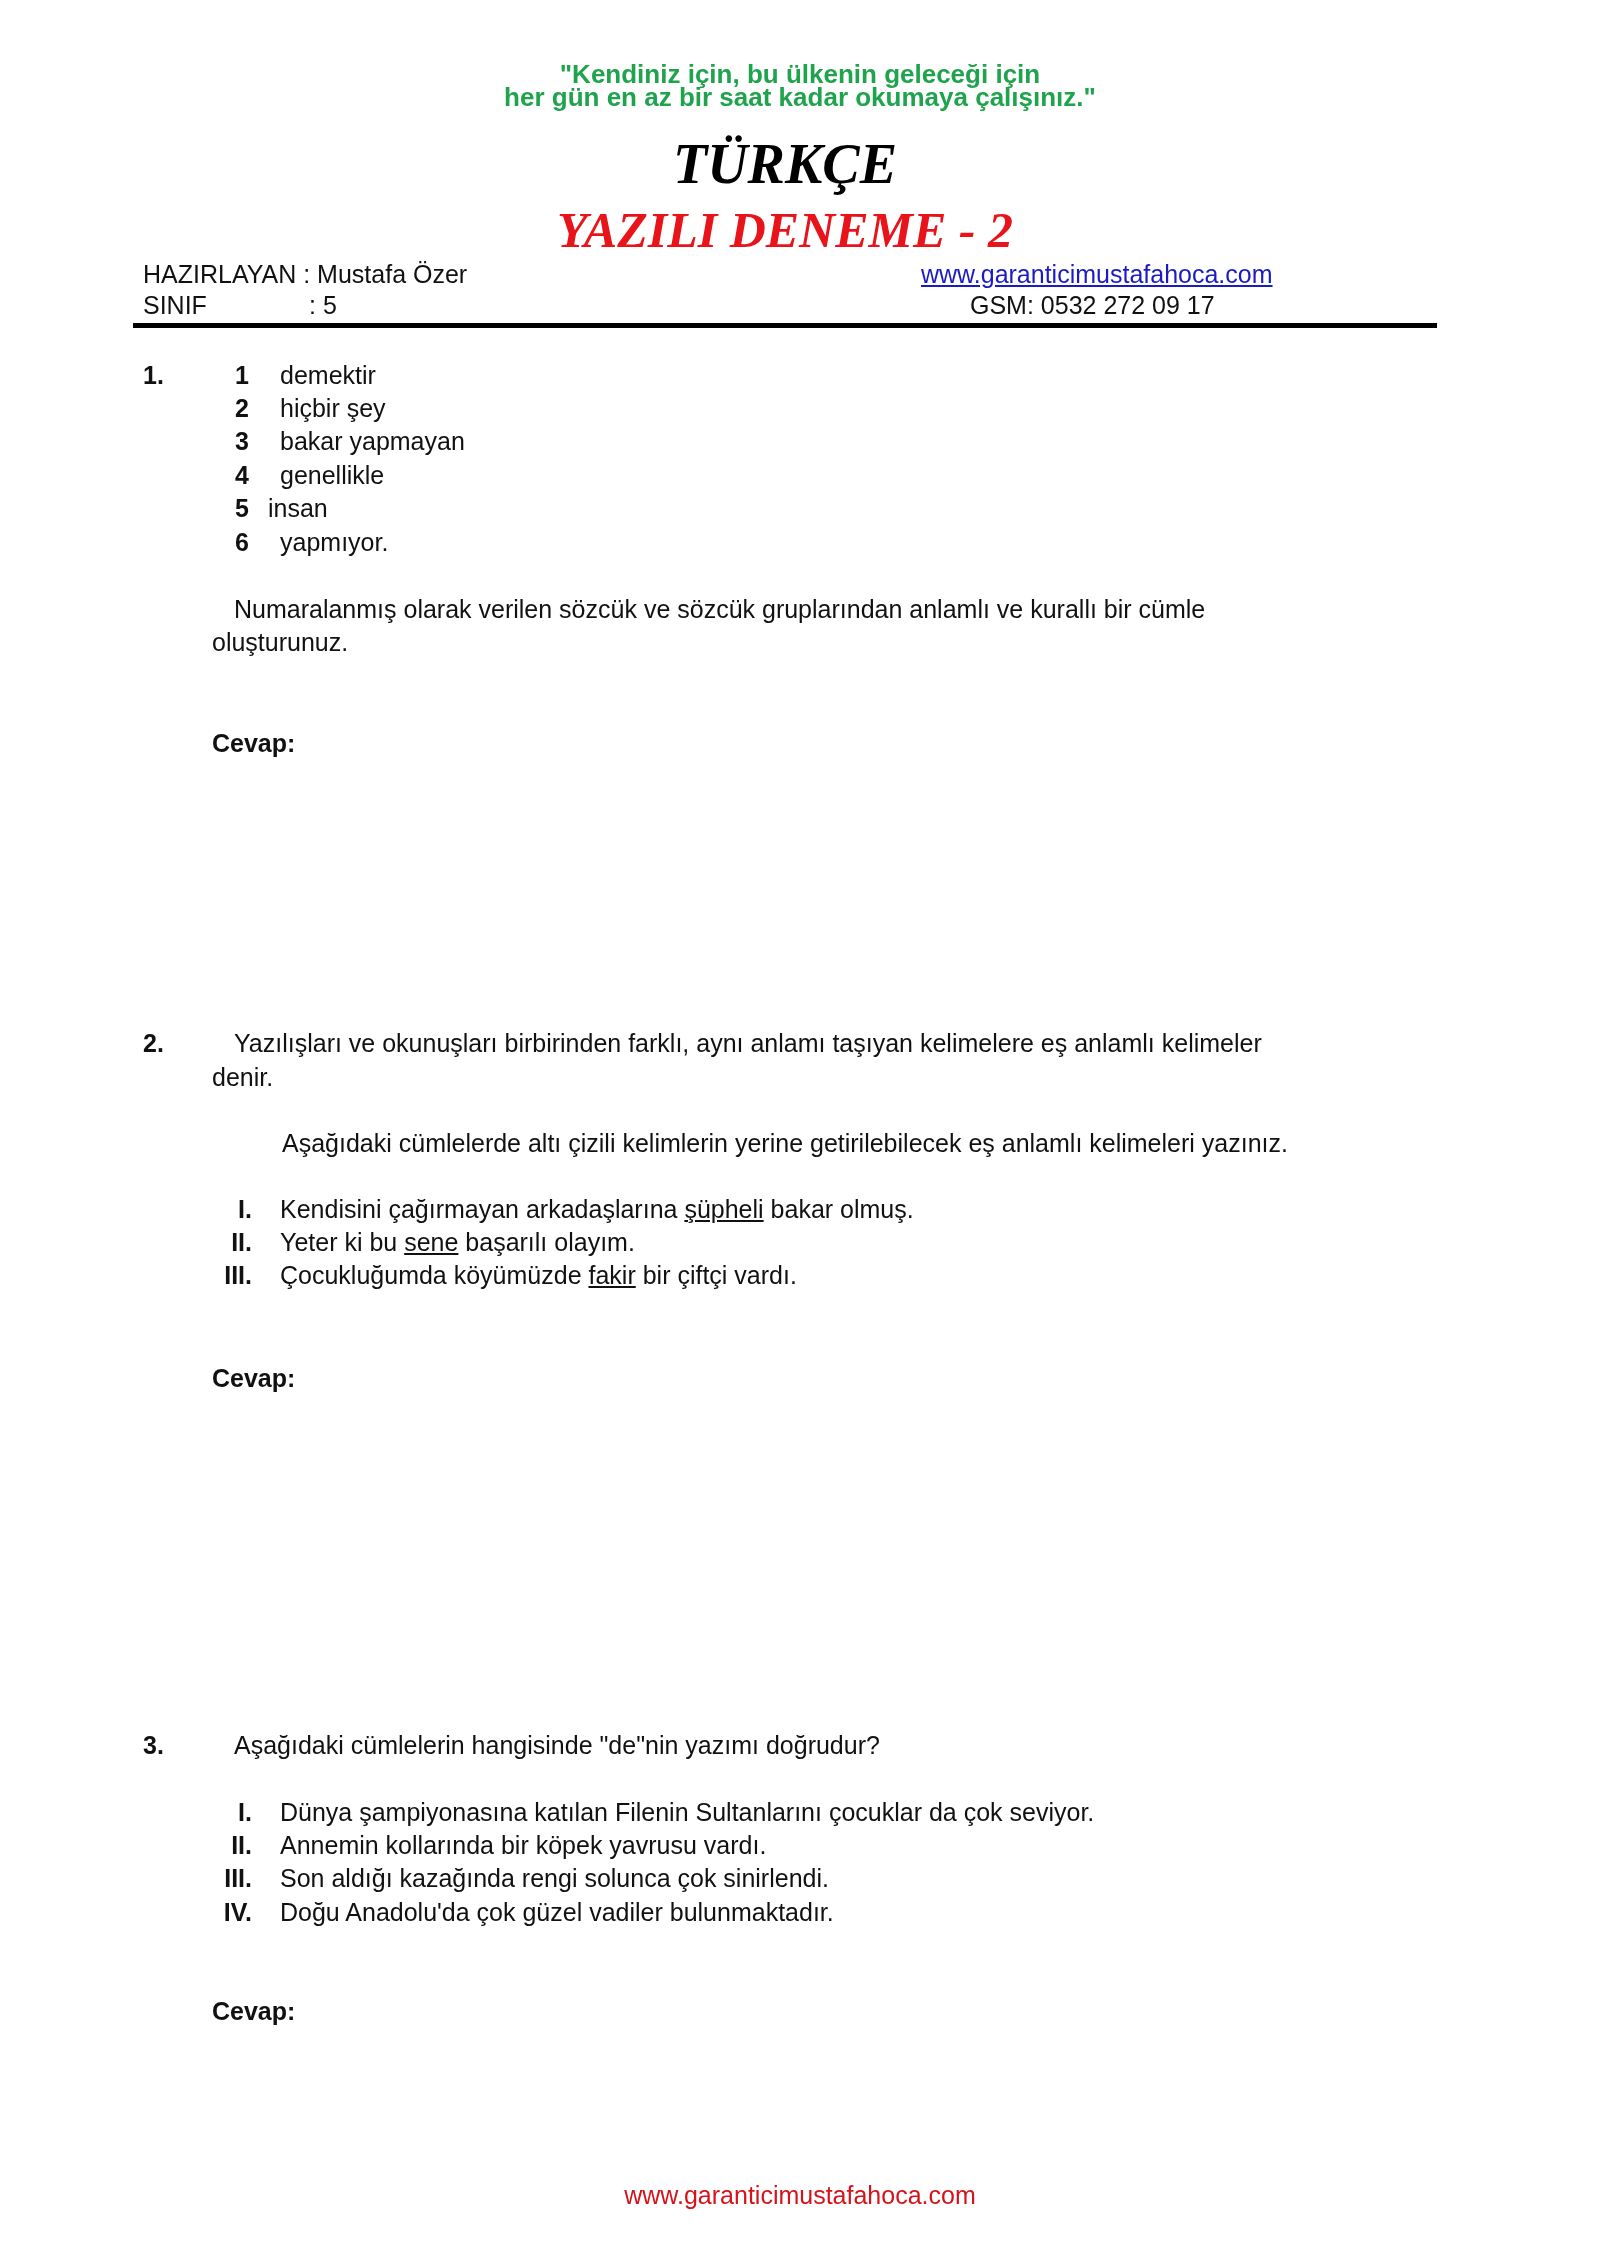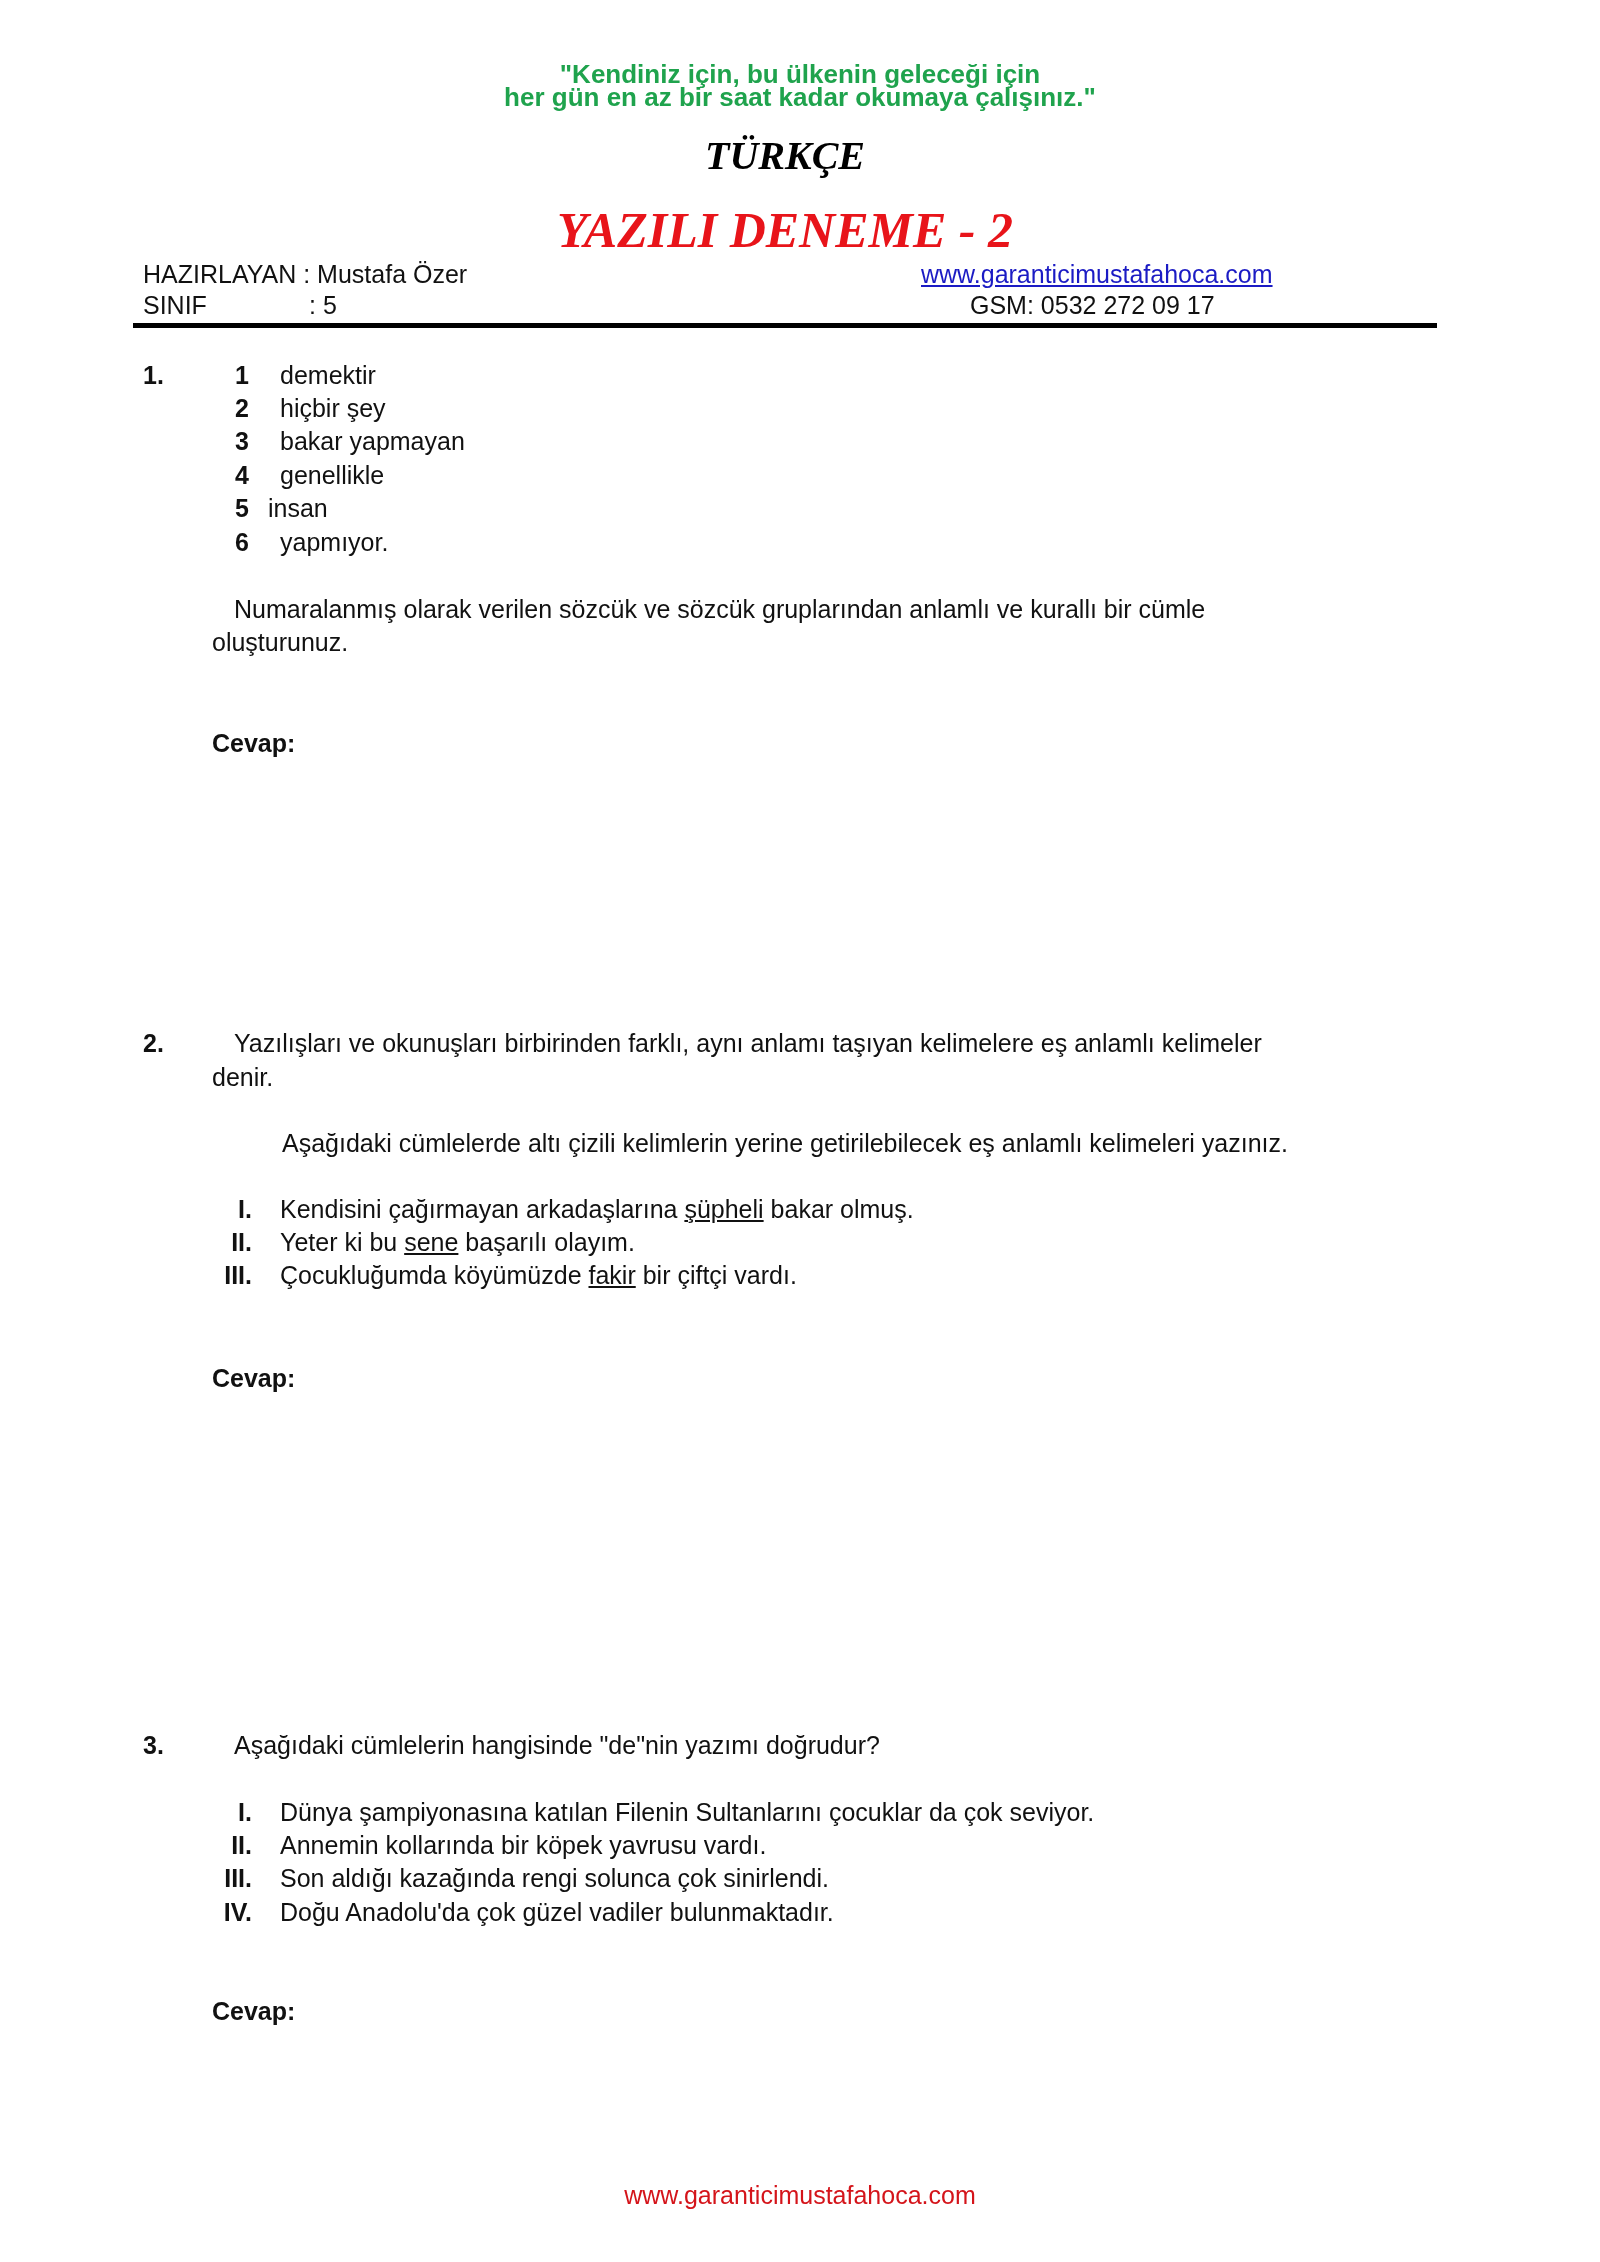--- a/index.html
+++ b/index.html
@@ -8,7 +8,7 @@
   .abs { position:absolute; white-space:nowrap; }
   .quote { left:0; width:1600px; text-align:center; color:#1fa34d; font-weight:bold; font-size:26px; line-height:34px; }
   .title { left:0; width:1570px; text-align:center; font-family:"Liberation Serif", serif; font-style:italic; font-weight:bold; }
-  .t1 { font-size:40px; color:#000; top:126px; line-height:60px; }
+  .t1 { font-size:56px; color:#000; top:134px; line-height:60px; }
   .t2 { font-size:50px; color:#e8141a; top:200px; line-height:60px; }
   .meta { font-size:25px; line-height:30px; color:#111; }
   .link { color:#1b1bc4; text-decoration:underline; }

